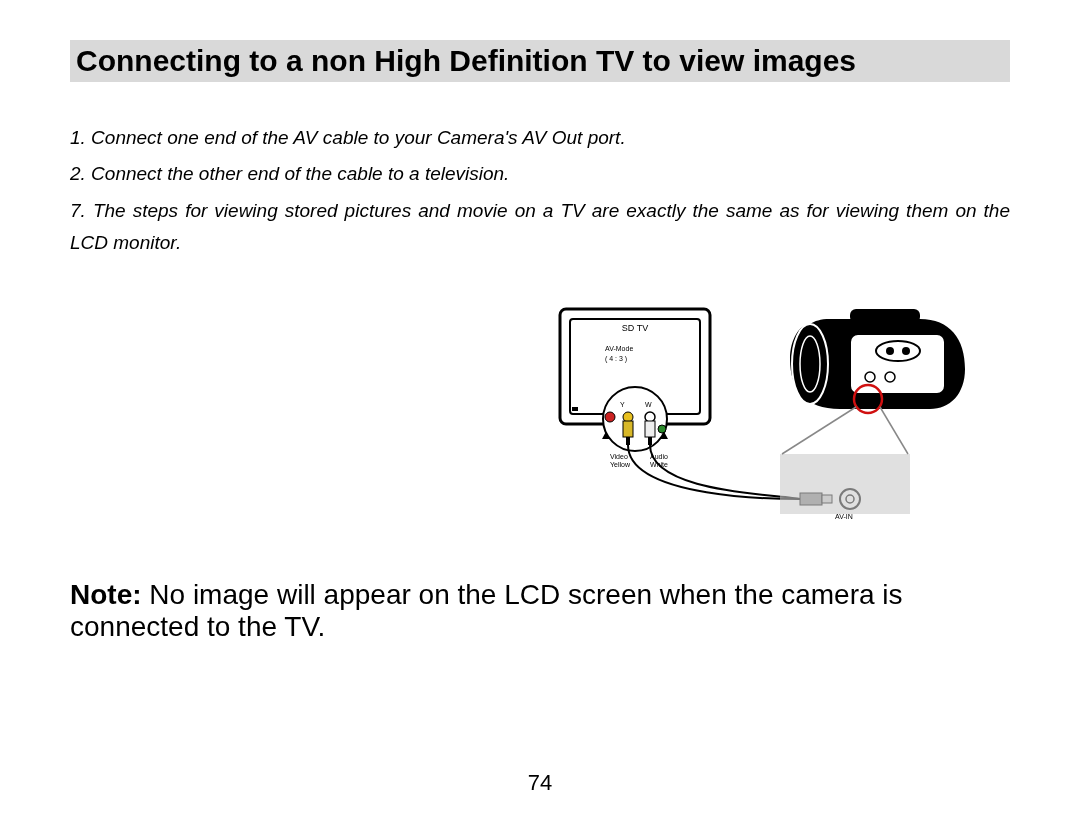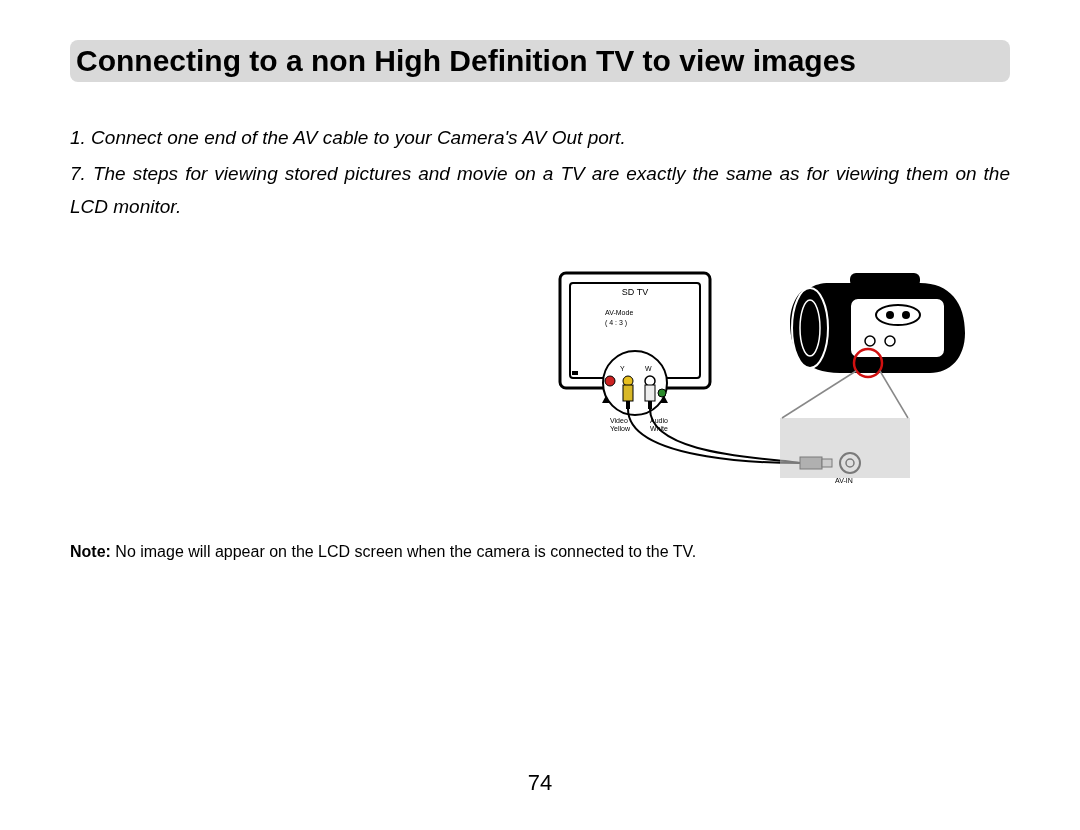--- a/index.html
+++ b/index.html
@@ -21,7 +21,6 @@
     font-weight: bold;
     color: #000;
     margin-bottom: 40px;
-    border-radius: 8px;
   }
   .steps {
     font-size: 19px;

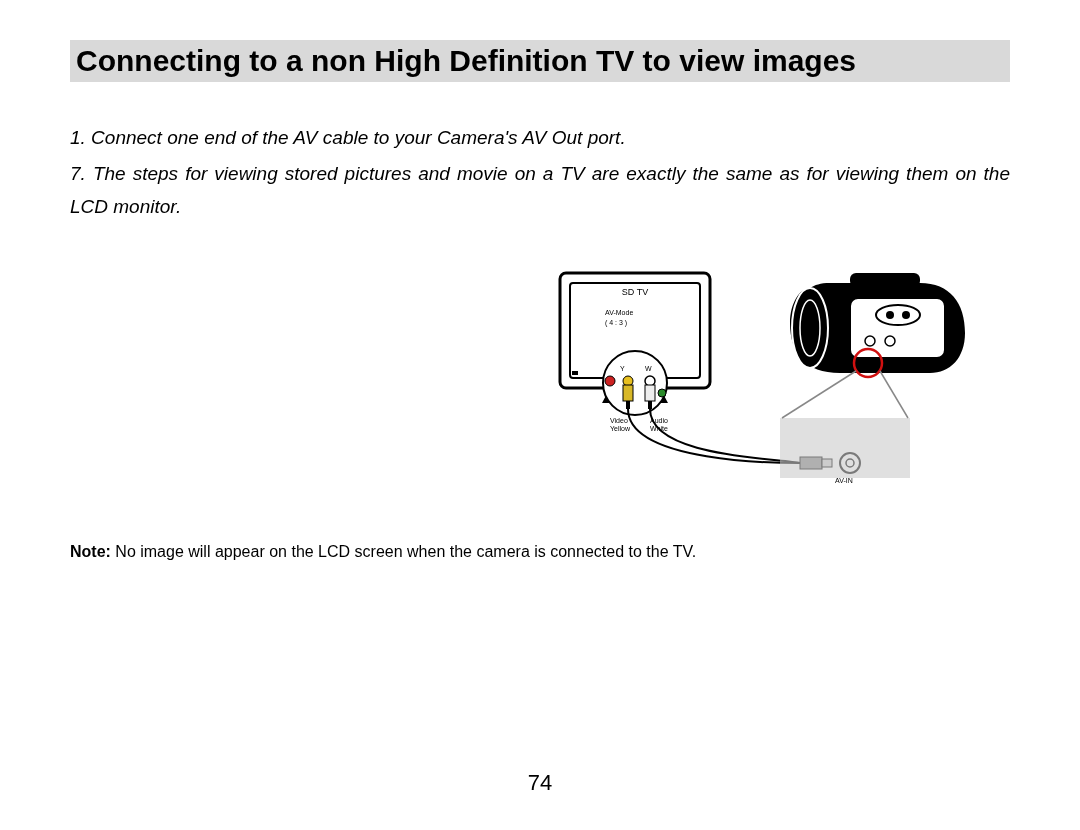--- a/index.html
+++ b/index.html
@@ -65,6 +65,7 @@
 
   <div class="steps">
     <div class="step">1. Connect one end of the AV cable to your Camera's AV Out port.</div>
+    <div class="step">2. Connect the other end of the cable to a television.</div>
     <div class="step">7. The steps for viewing stored pictures and movie on a TV are exactly the same as for viewing them on the LCD monitor.</div>
   </div>
 

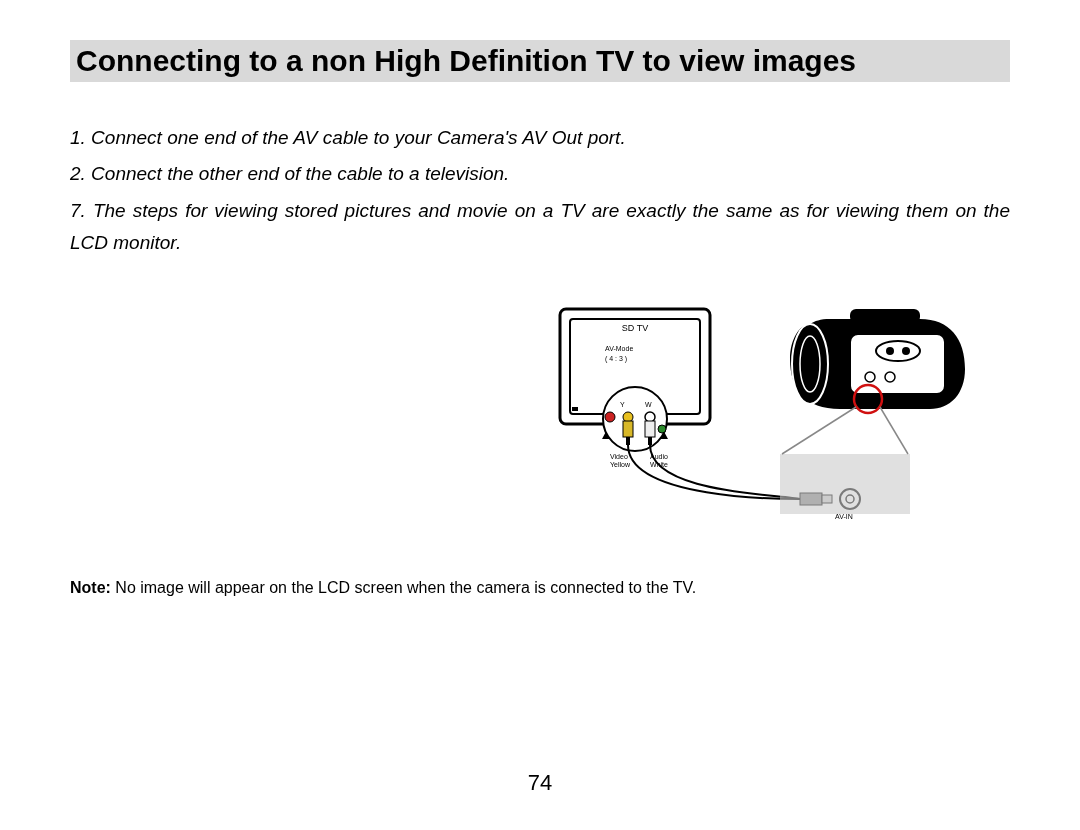--- a/index.html
+++ b/index.html
@@ -40,7 +40,7 @@
     margin: 30px 0 50px 0;
   }
   .note {
-    font-size: 16px;
+    font-size: 28px;
     color: #000;
     margin-top: 24px;
   }

